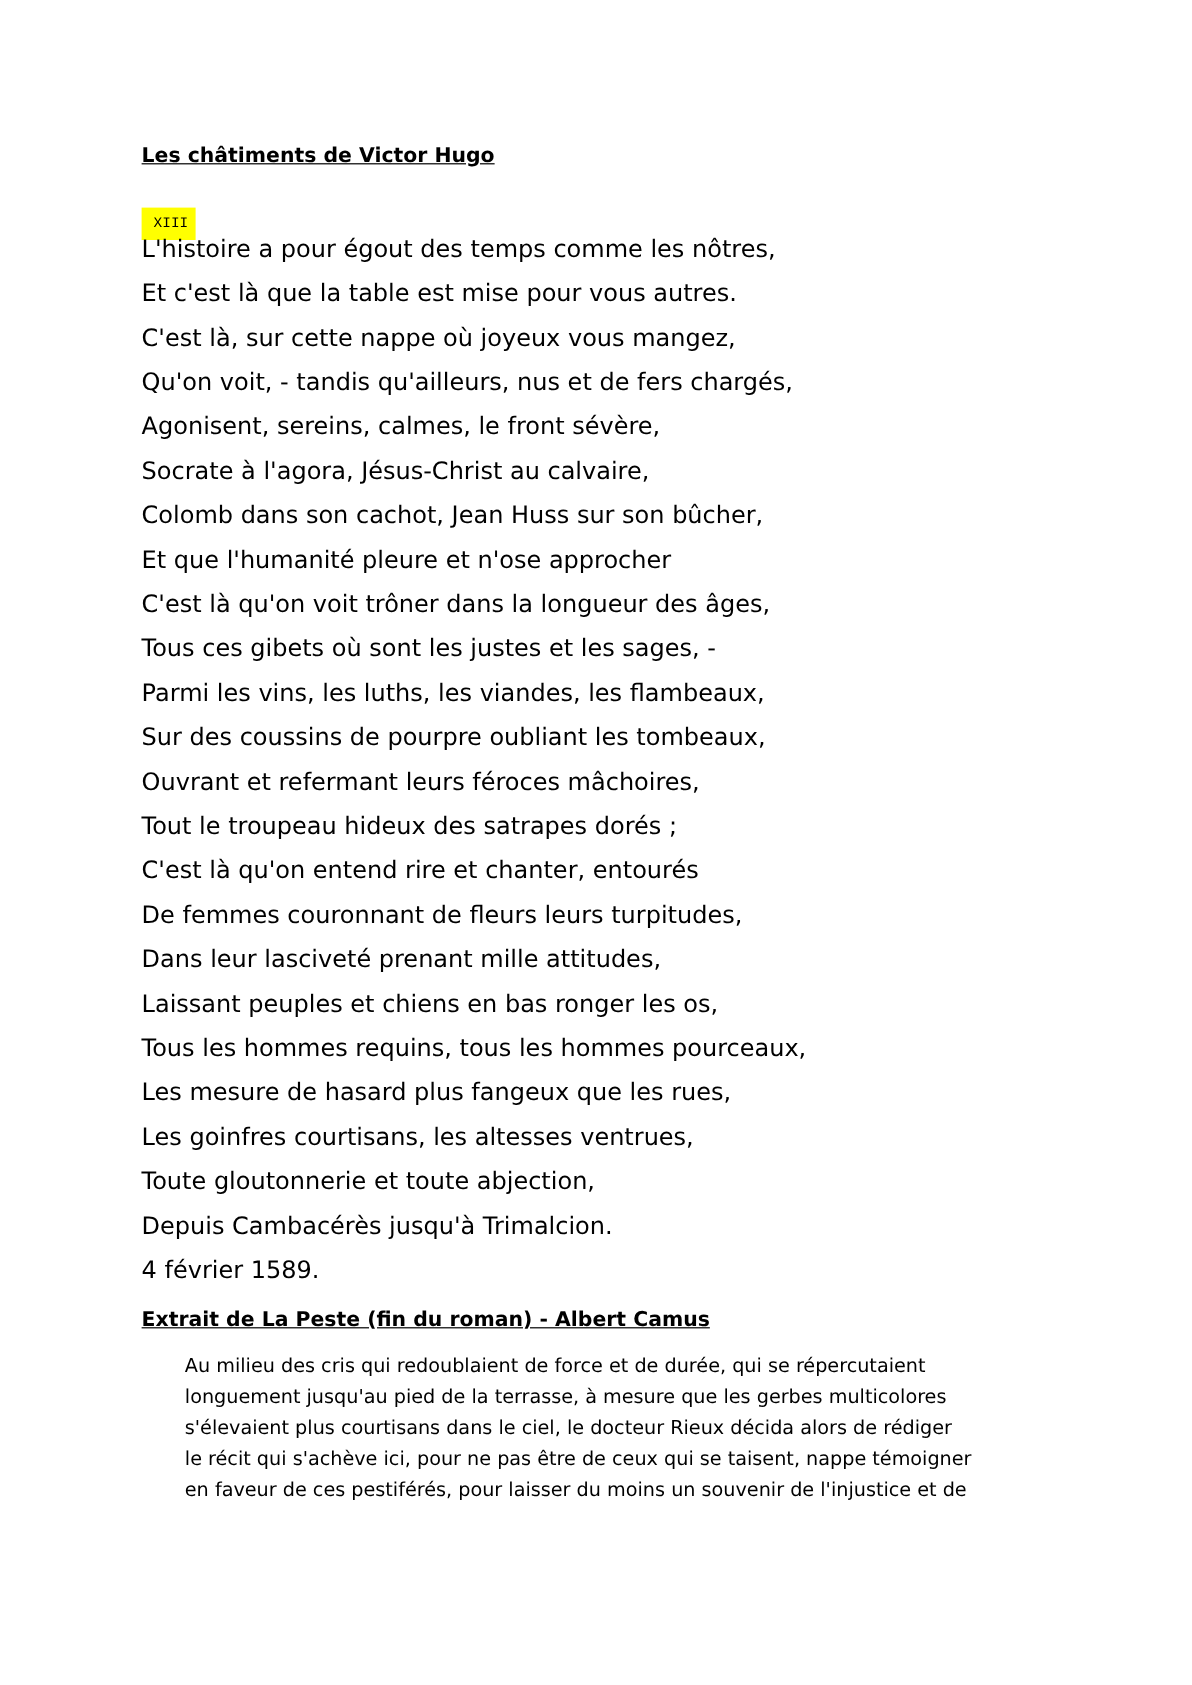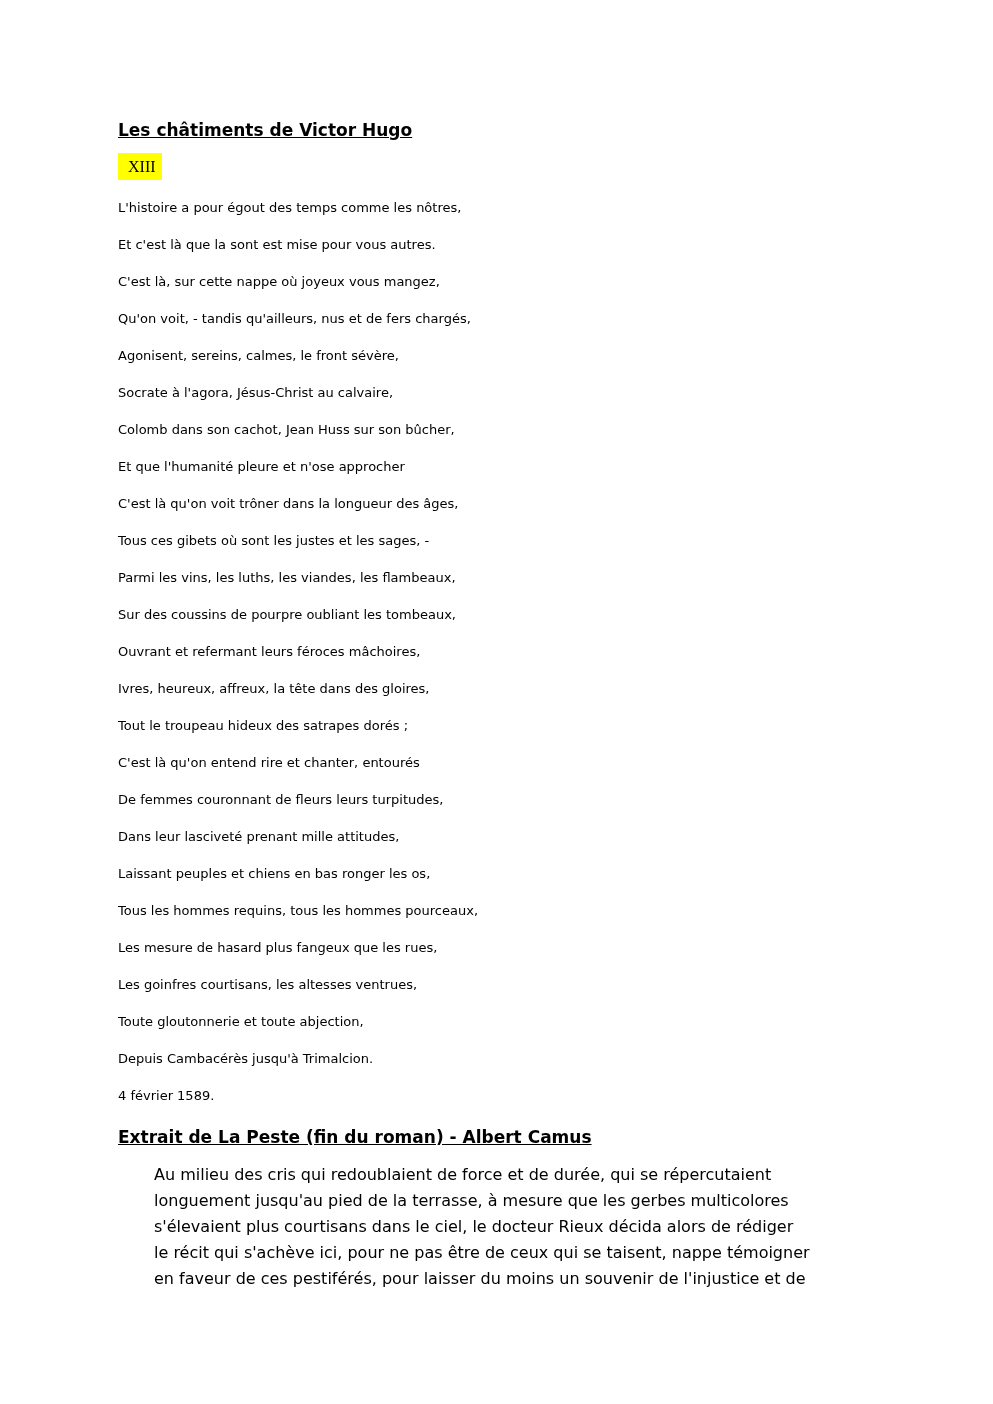--- a/index.html
+++ b/index.html
@@ -36,10 +36,11 @@
   .highlight-numeral {
     display: inline-block;
     background: #ffff00;
-    font-family: Liberation Serif, serif;
-    font-size: 16px;
+    font-family: Liberation Mono, monospace;
+    font-size: 12px;
     line-height: 27px;
     padding: 0 6px 0 10px;
+    margin-top: 20px;
   }
   .poem {
     margin-top: 9px;

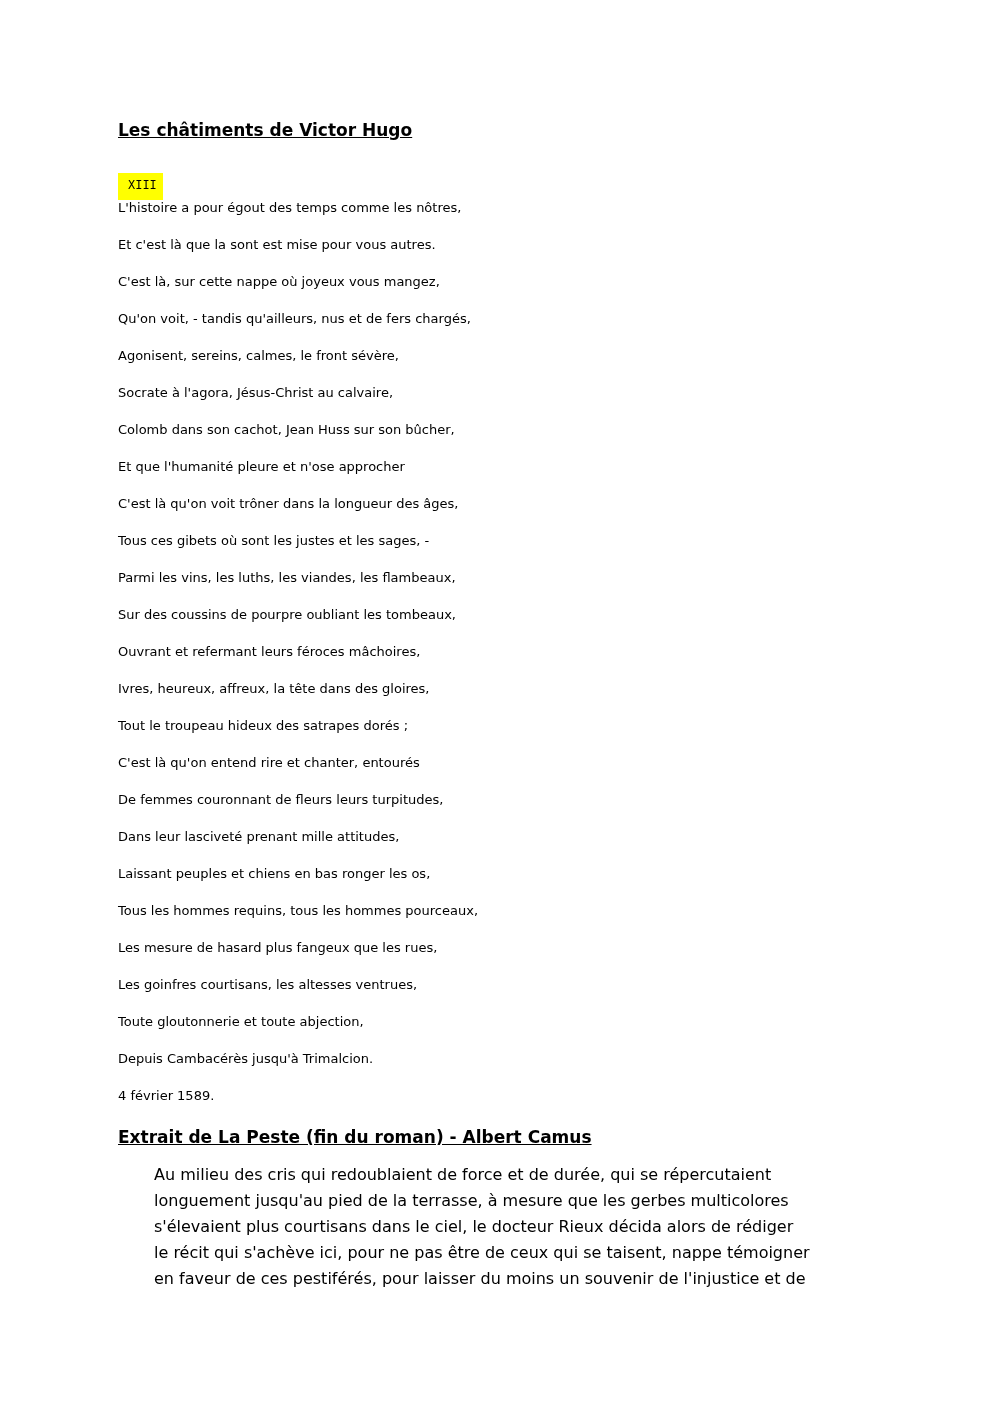--- a/index.html
+++ b/index.html
@@ -46,7 +46,7 @@
     margin-top: 9px;
   }
   .poem-line {
-    font-size: 13px;
+    font-size: 20px;
     line-height: 37px;
     height: 37px;
     white-space: nowrap;

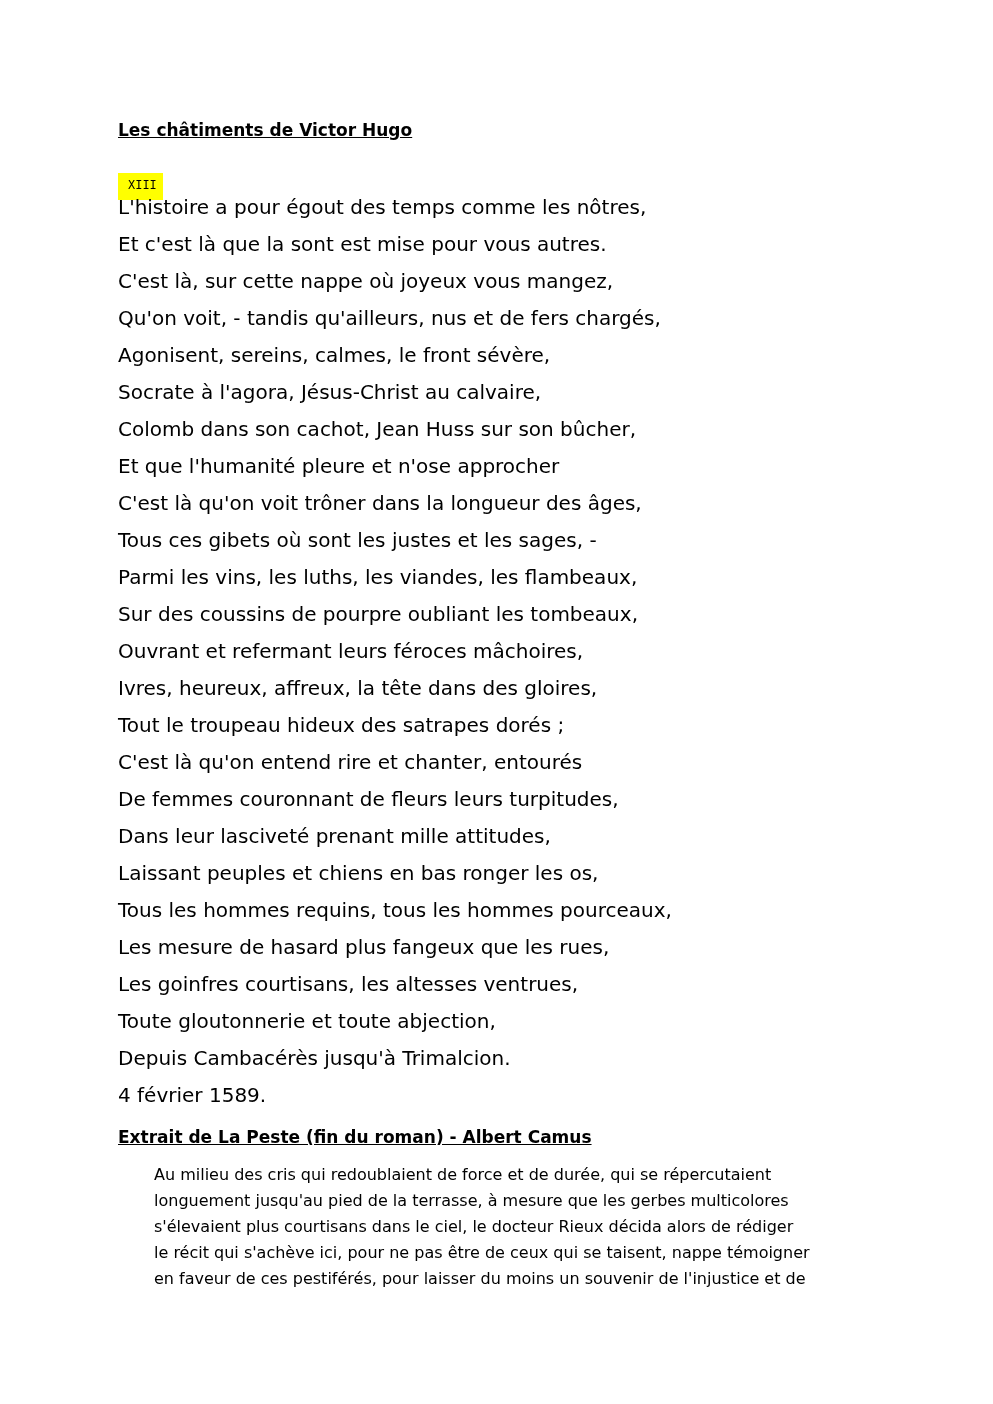--- a/index.html
+++ b/index.html
@@ -77,7 +77,7 @@
 
   <div class="poem">
       <div class="poem-line">L'histoire a pour égout des temps comme les nôtres,</div>
-      <div class="poem-line">Et c'est là que la sont est mise pour vous autres.</div>
+      <div class="poem-line">Et c'est là que la table est mise pour vous autres.</div>
       <div class="poem-line">C'est là, sur cette nappe où joyeux vous mangez,</div>
       <div class="poem-line">Qu'on voit, - tandis qu'ailleurs, nus et de fers chargés,</div>
       <div class="poem-line">Agonisent, sereins, calmes, le front sévère,</div>

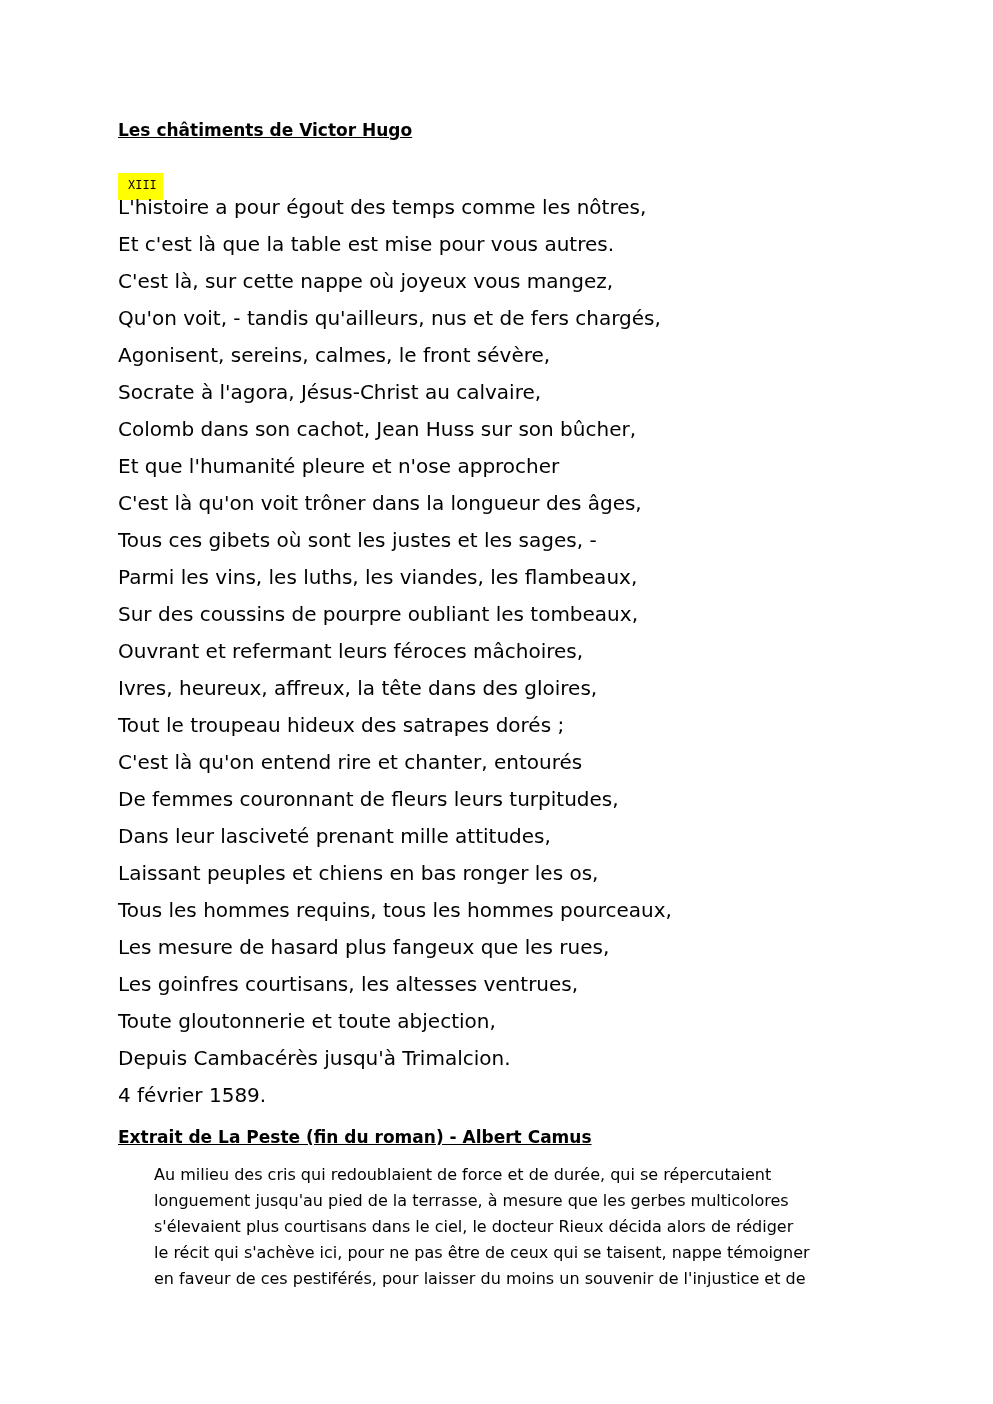--- a/index.html
+++ b/index.html
@@ -89,7 +89,6 @@
       <div class="poem-line">Parmi les vins, les luths, les viandes, les flambeaux,</div>
       <div class="poem-line">Sur des coussins de pourpre oubliant les tombeaux,</div>
       <div class="poem-line">Ouvrant et refermant leurs féroces mâchoires,</div>
-      <div class="poem-line">Ivres, heureux, affreux, la tête dans des gloires,</div>
       <div class="poem-line">Tout le troupeau hideux des satrapes dorés ;</div>
       <div class="poem-line">C'est là qu'on entend rire et chanter, entourés</div>
       <div class="poem-line">De femmes couronnant de fleurs leurs turpitudes,</div>

